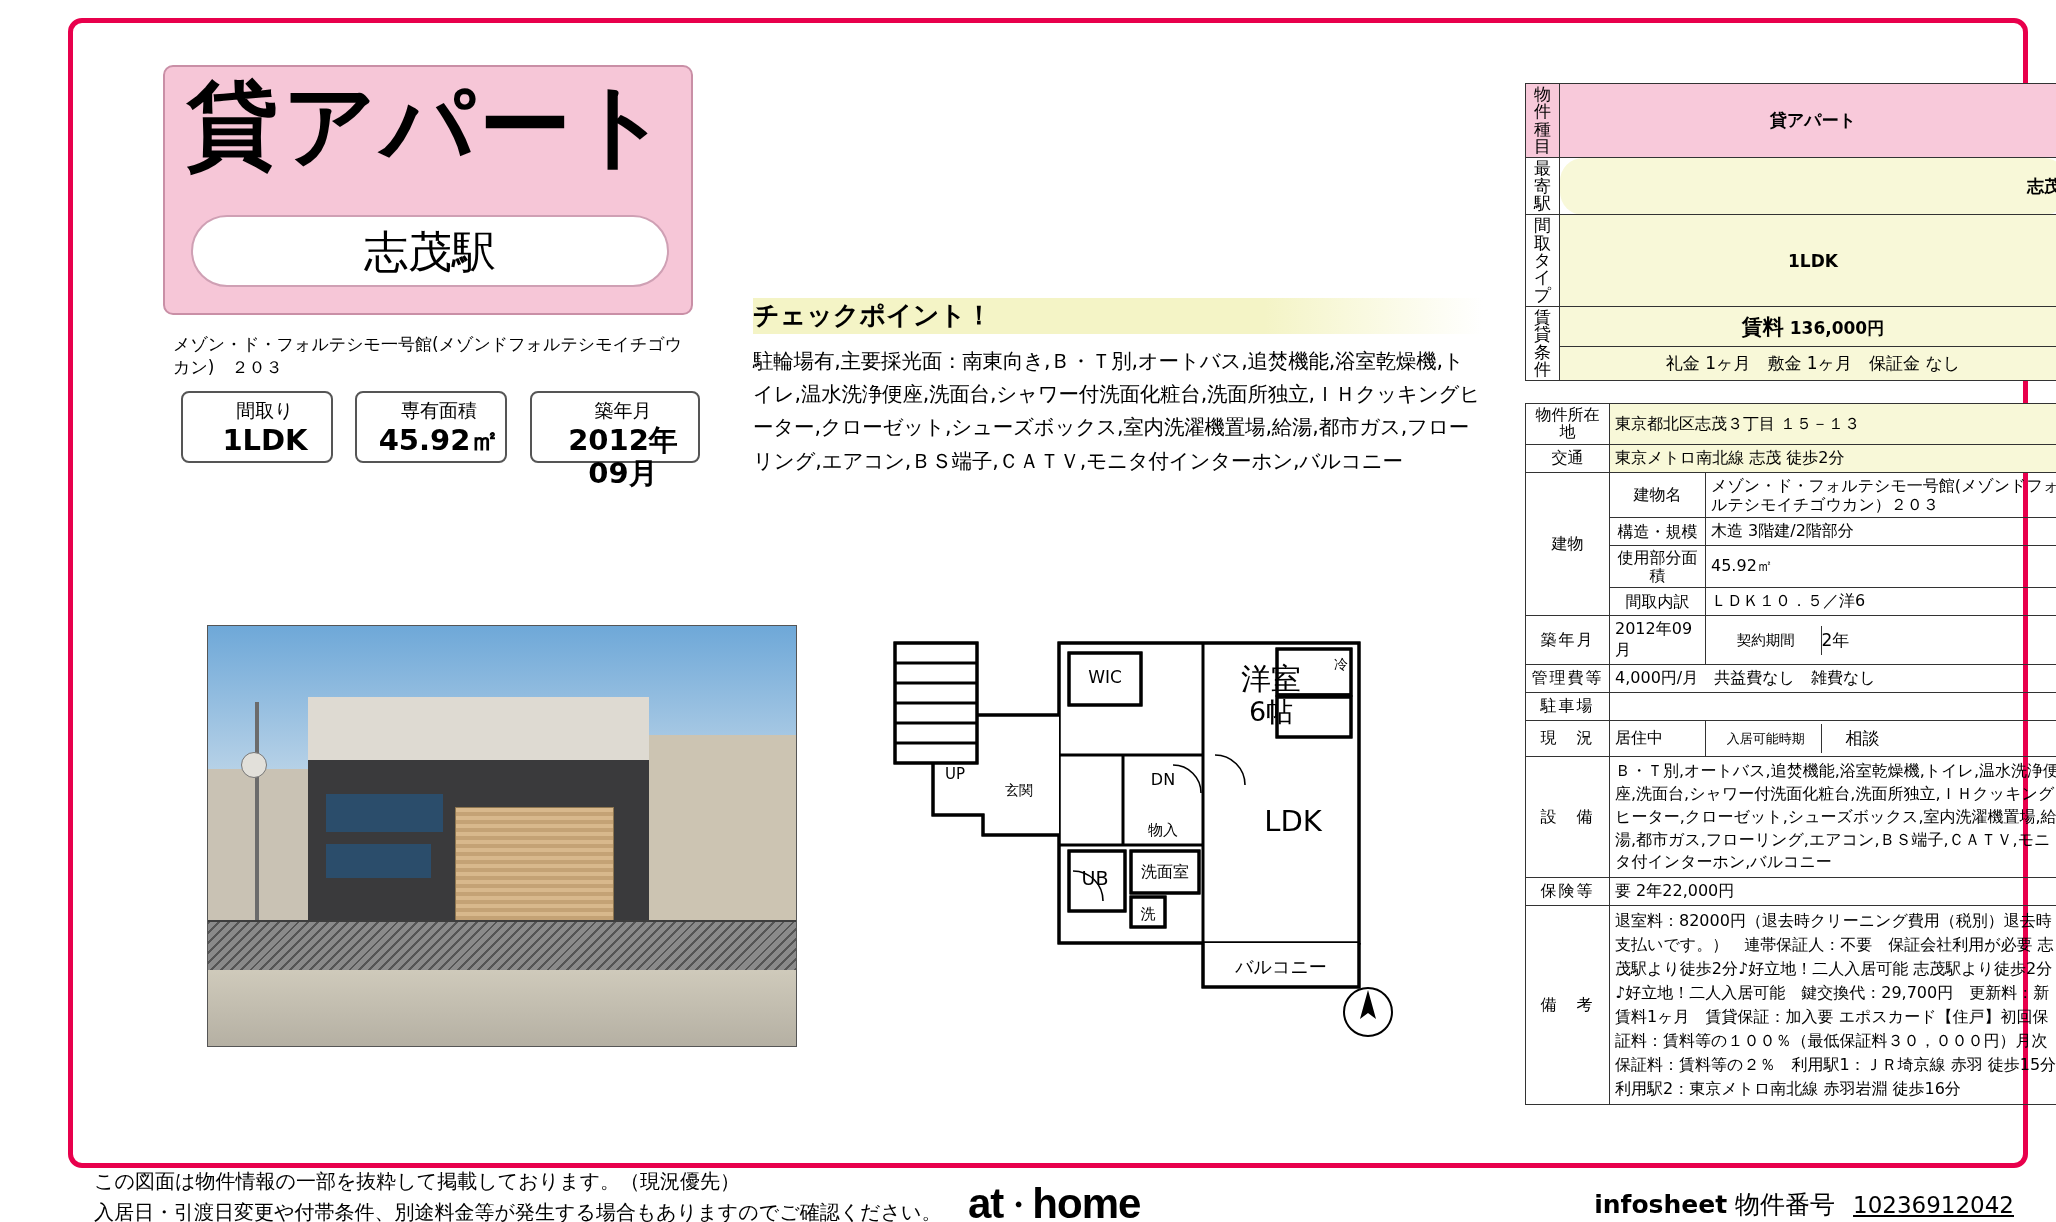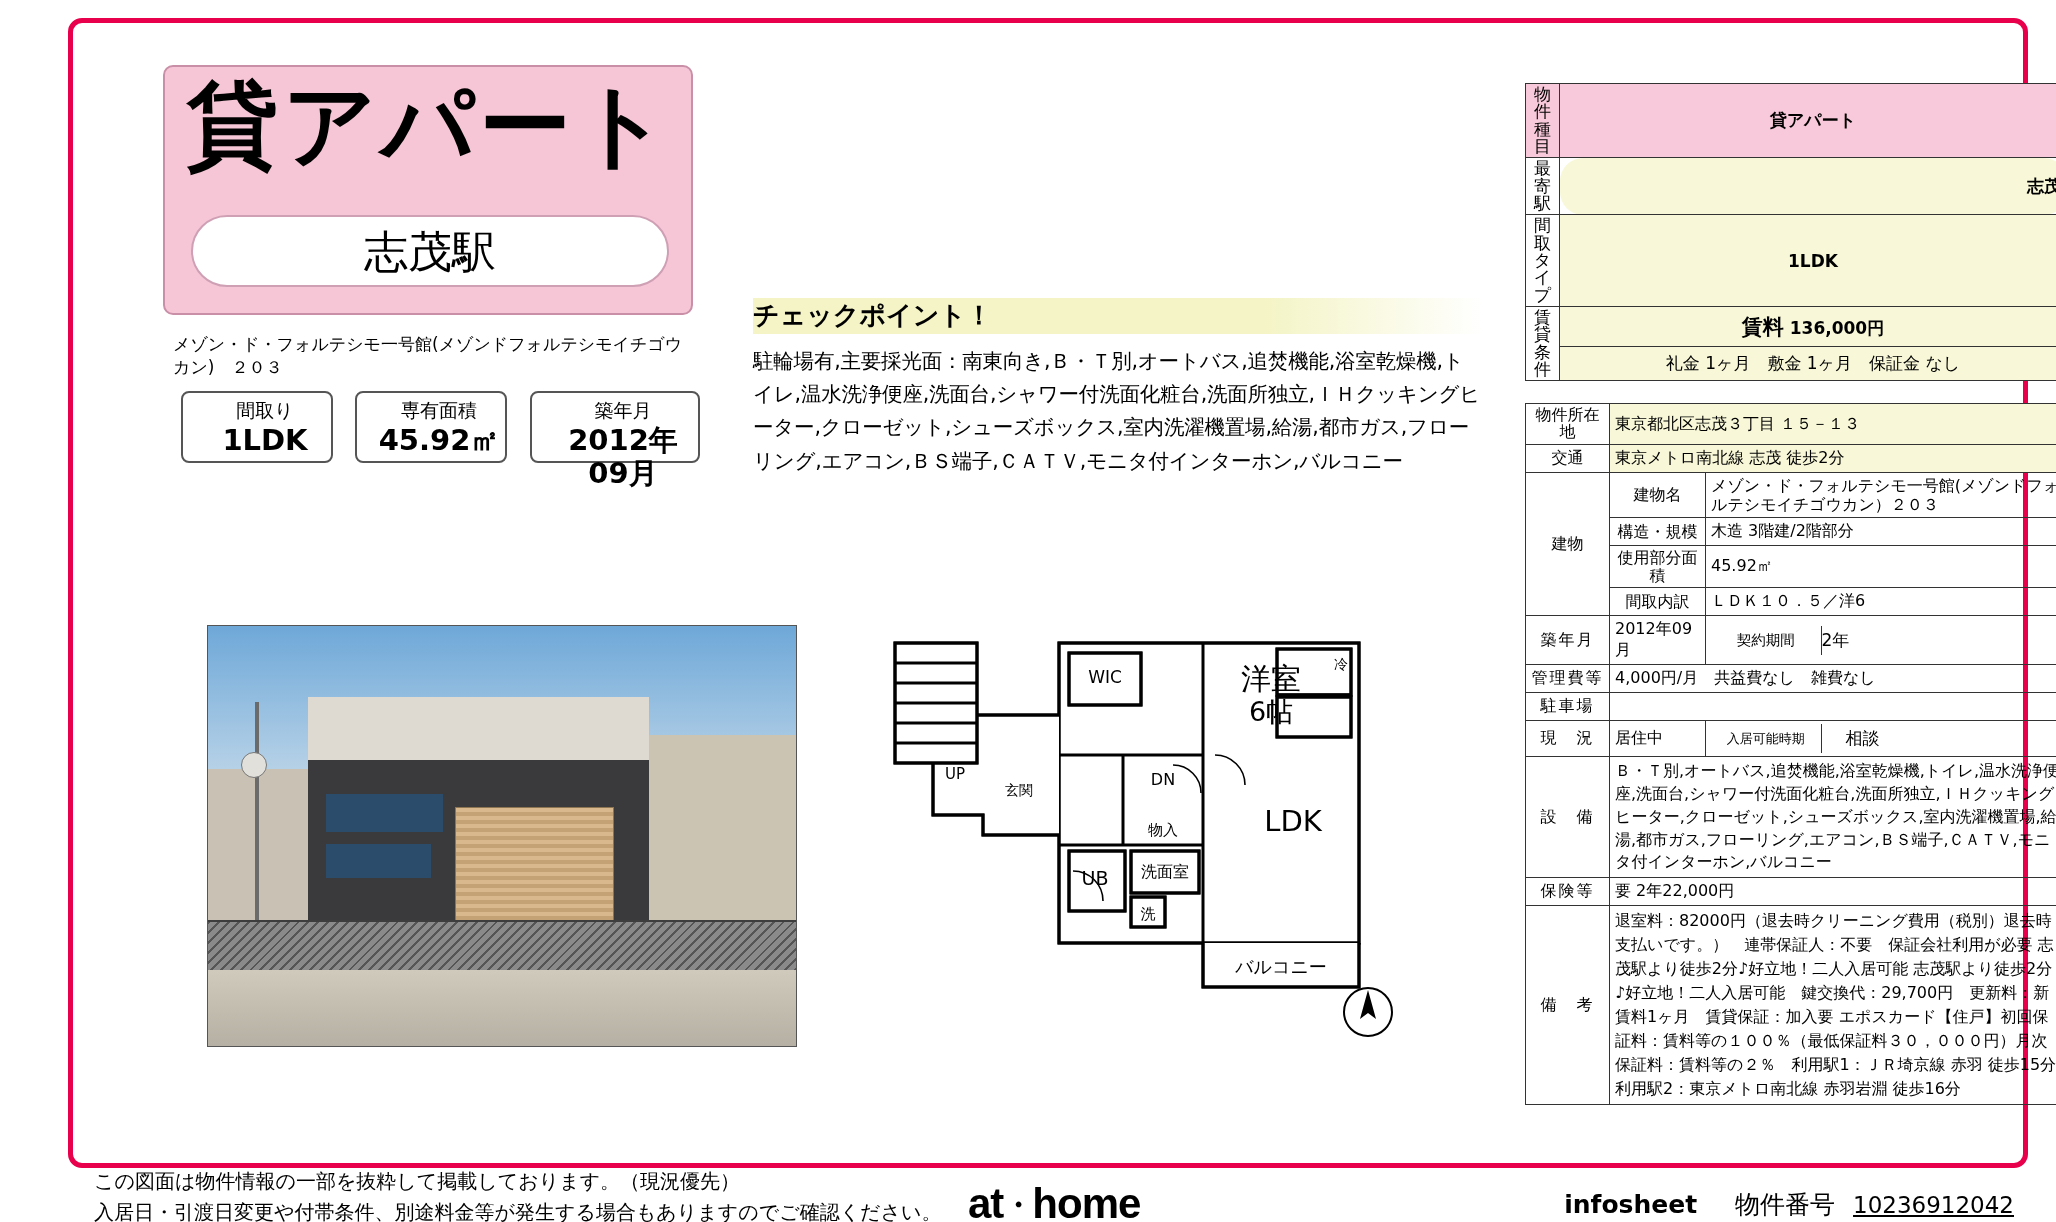--- a/index.html
+++ b/index.html
@@ -556,7 +556,7 @@
 
   <div class="infosheet">
     <span class="ttl">infosheet</span>
-    <span style="margin-left:30px">物件番号</span>
+    <span style="margin-left:0">物件番号</span>
     <span class="num">10236912042</span>
   </div>
 </div>

